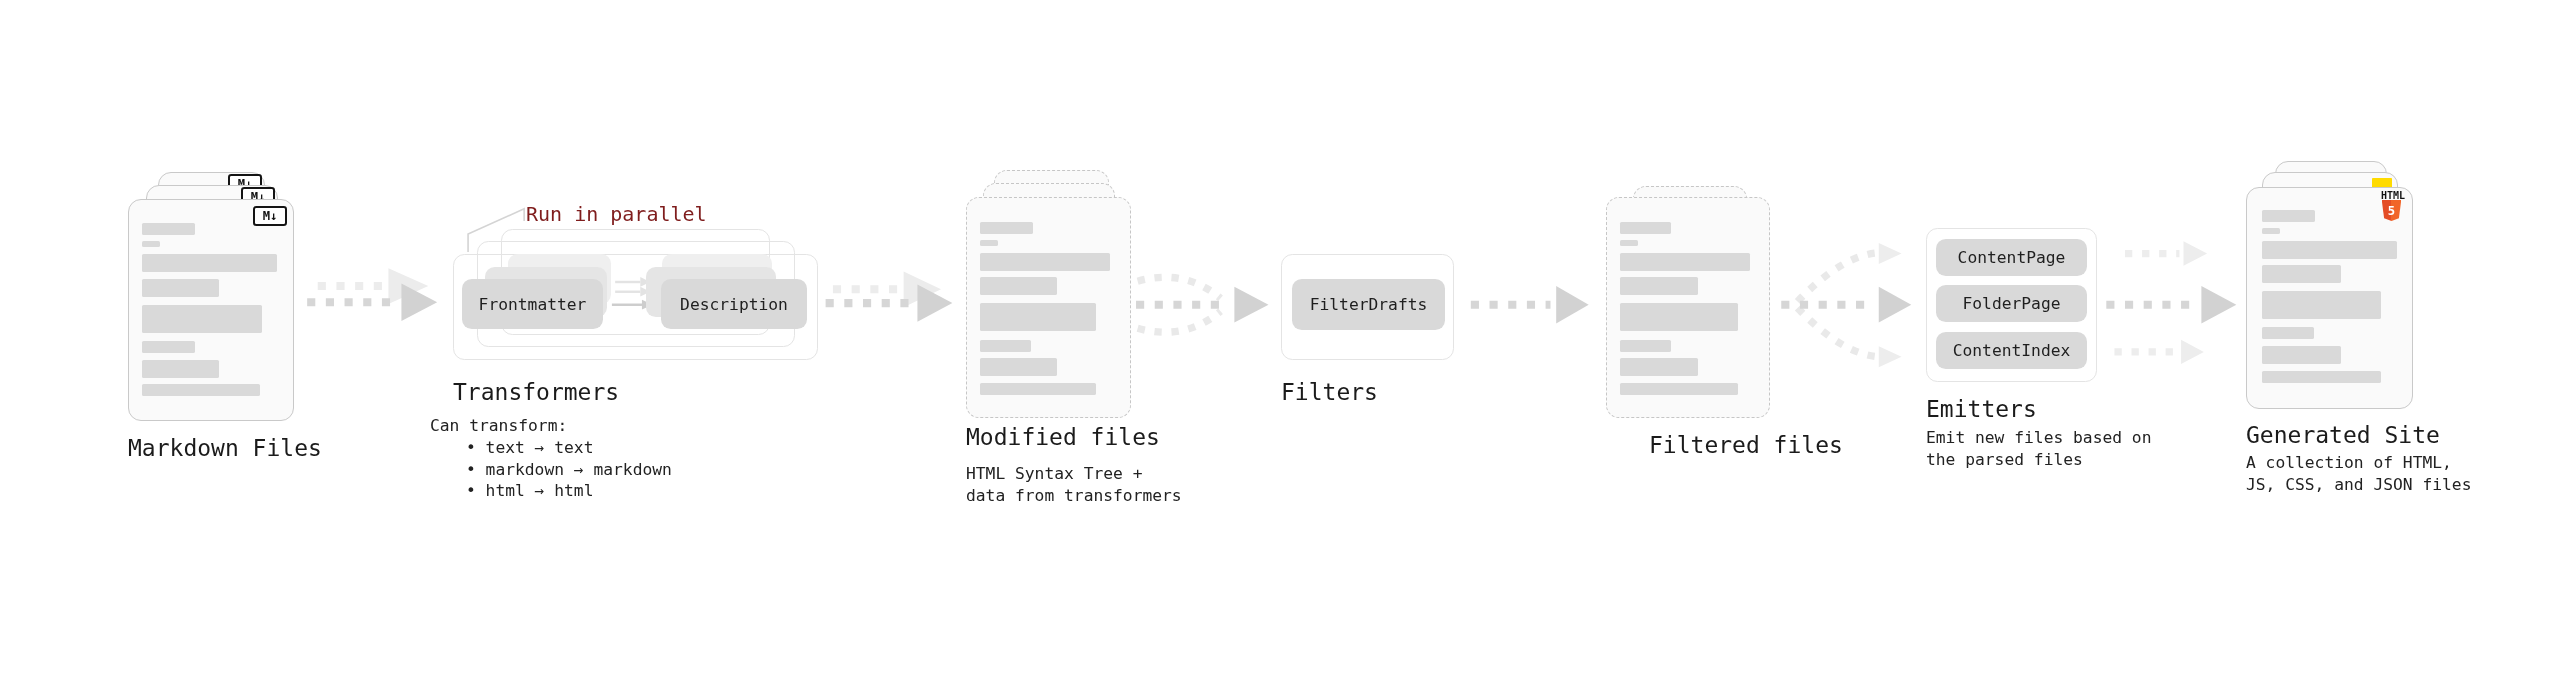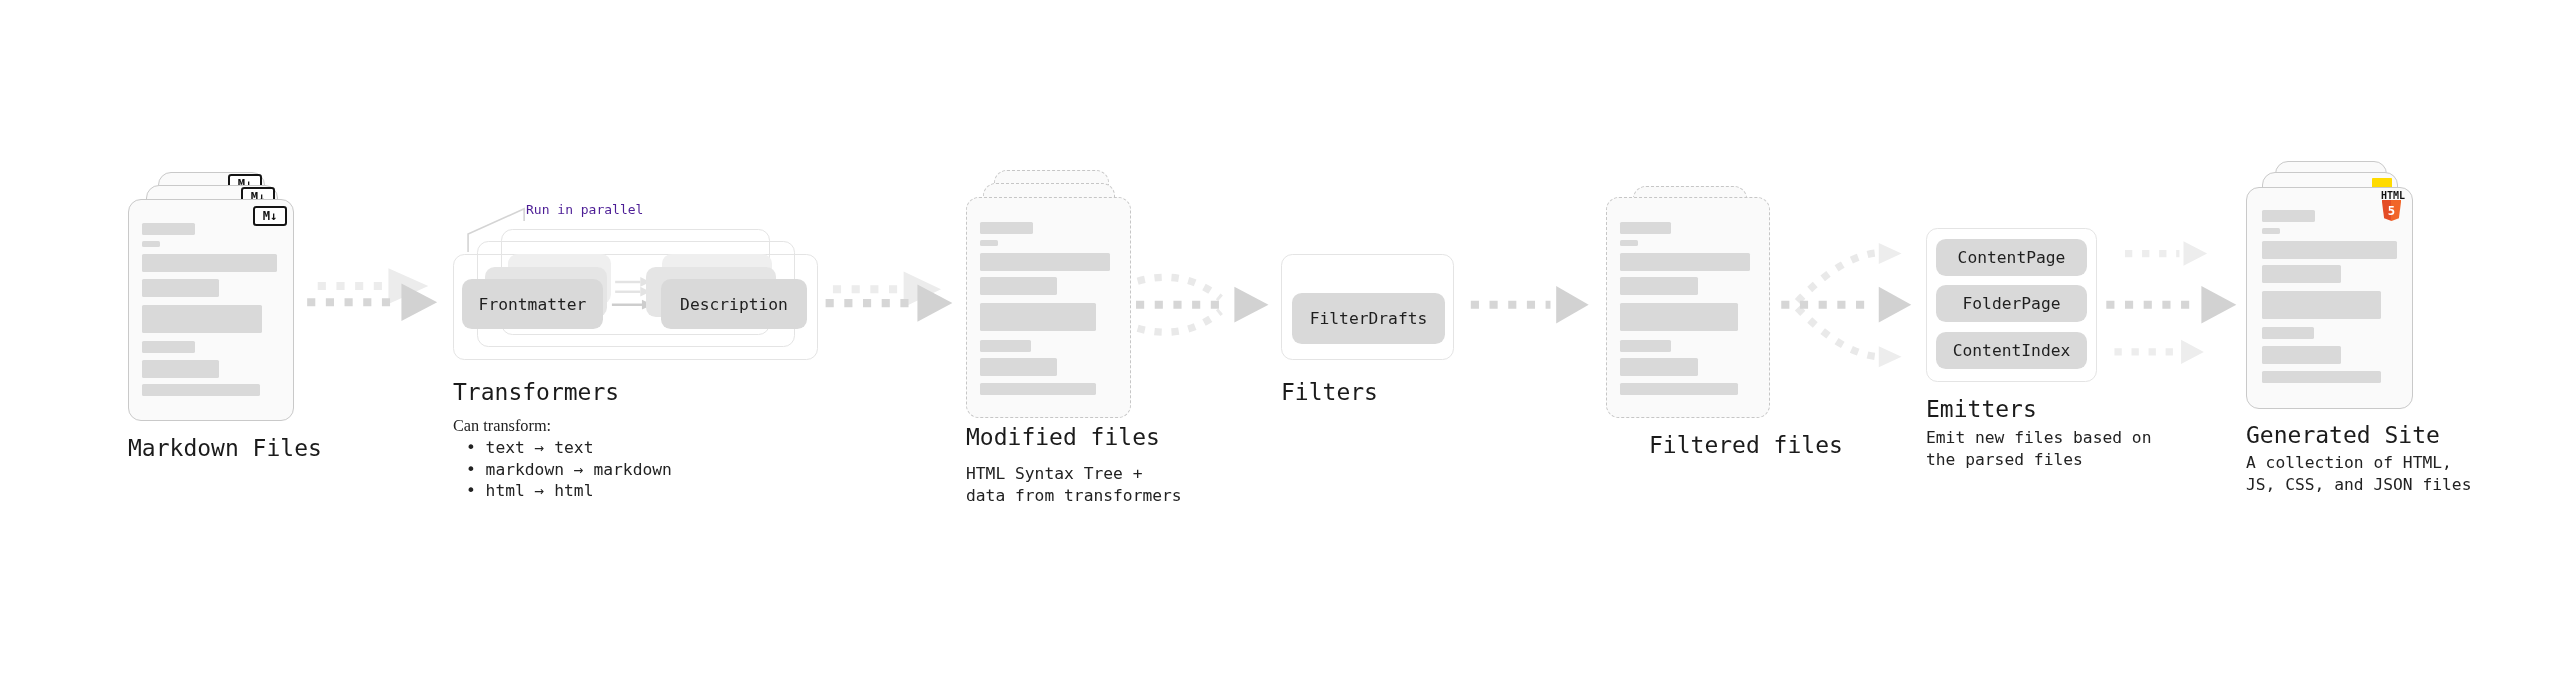--- a/index.html
+++ b/index.html
@@ -12,7 +12,7 @@
   .bar{position:absolute;background:#d9d9d9;border-radius:1.6px;}
   .stage-label{position:absolute;font-size:23px;font-weight:500;letter-spacing:0px;color:#1b1b1b;white-space:nowrap;}
   .desc{position:absolute;font-size:16.3px;line-height:22px;color:#222222;white-space:pre-line;}
-  .note{position:absolute;font-size:13px;color:#4c1d95;white-space:nowrap;}
+  .note{position:absolute;font-size:20px;color:#7f1d1d;white-space:nowrap;}
   .obox{position:absolute;border:1.6px solid #e4e4e4;border-radius:11.4px;background:transparent;box-sizing:border-box;}
   .pill{position:absolute;background:#d9d9d9;border-radius:9.8px;display:flex;align-items:center;justify-content:center;
         font-size:16.3px;color:#1f1f1f;white-space:nowrap;}

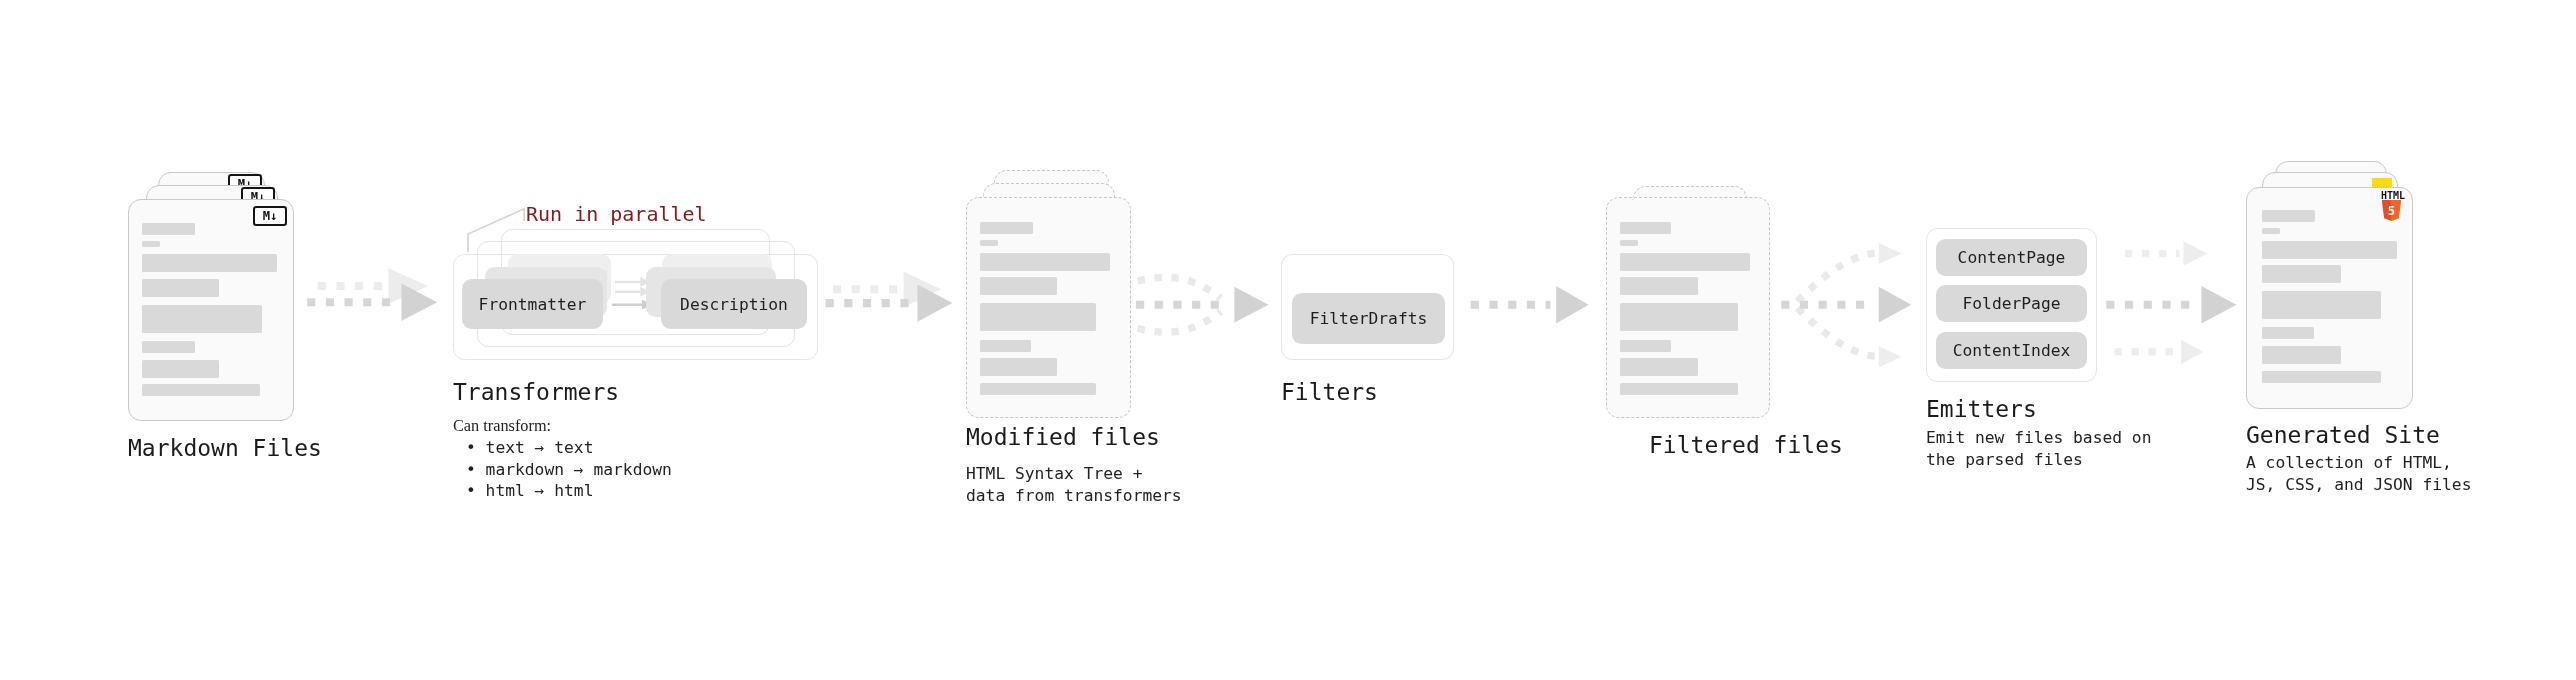--- a/index.html
+++ b/index.html
@@ -150,7 +150,7 @@
 
   <div class="stage">
     <div class="obox" style="left:1281px;top:254px;width:173px;height:106px;"></div>
-    <div class="pill" style="left:1292px;top:293px;width:153px;height:51px;">FilterDrafts</div>
+    <div class="pill" style="left:1292px;top:279px;width:153px;height:51px;">FilterDrafts</div>
     <div class="stage-label" style="left:1281px;top:379px;">Filters</div>
   </div>
 

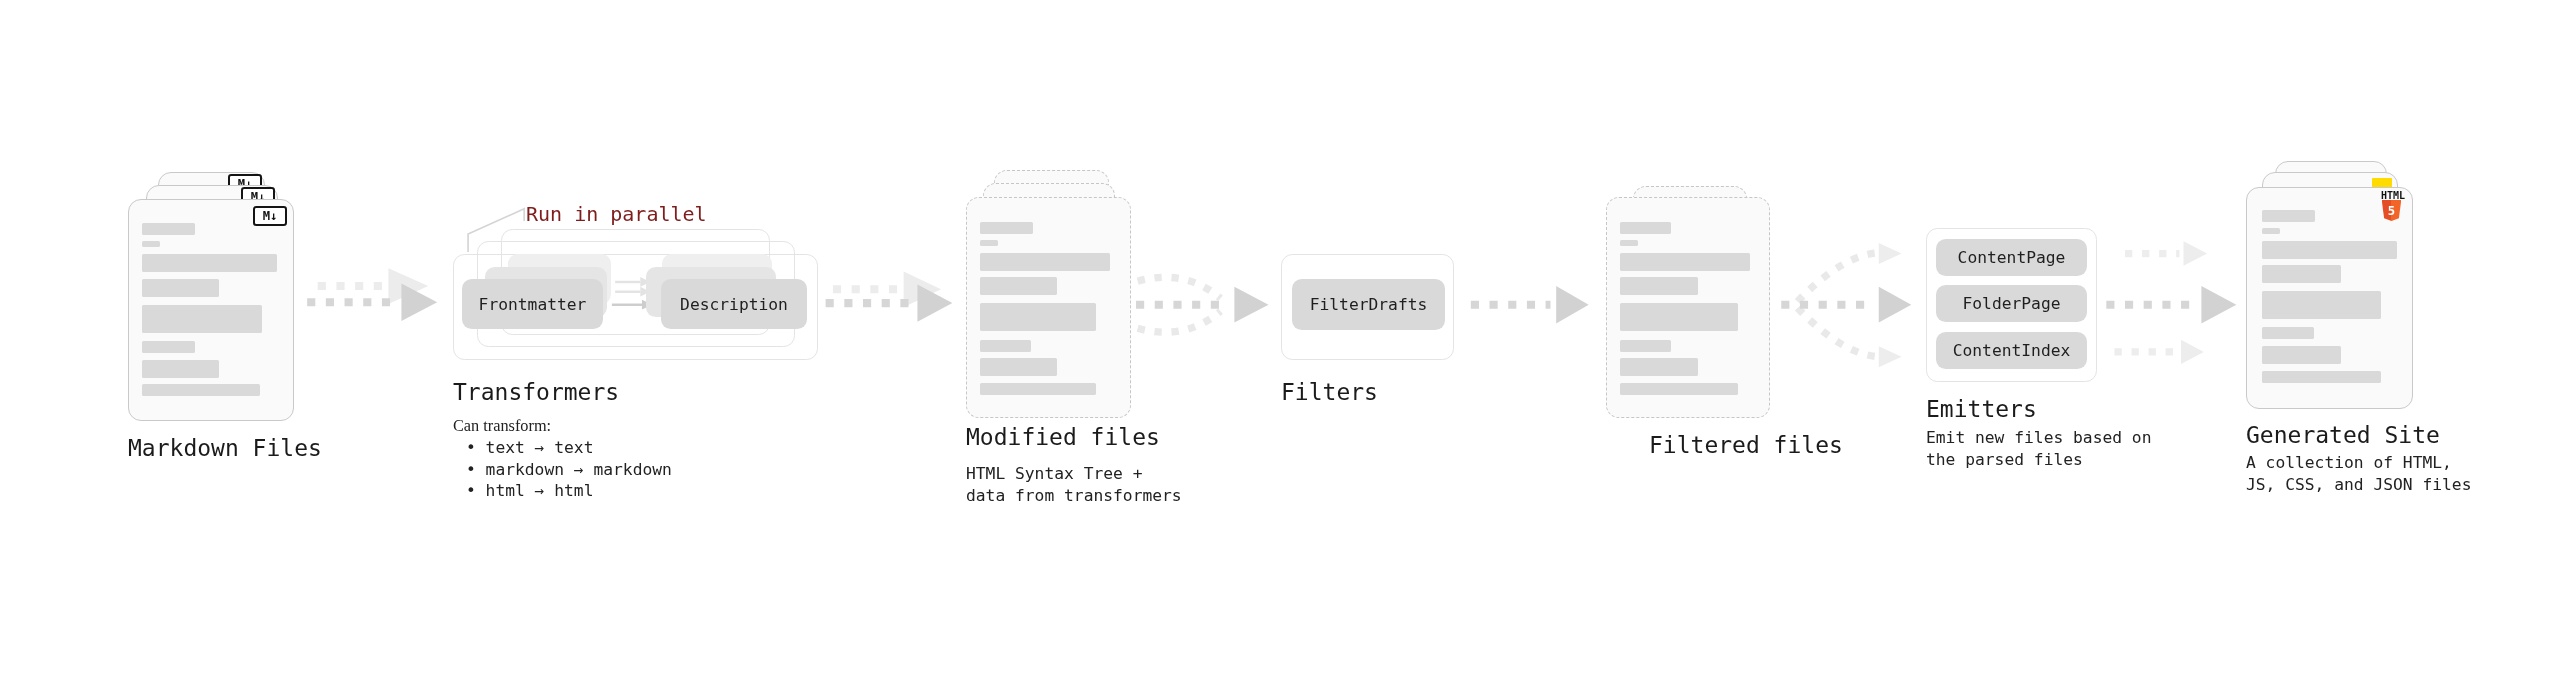--- a/index.html
+++ b/index.html
@@ -125,7 +125,7 @@
     <div class="pill" style="left:661px;top:279px;width:146px;height:50px;">Description</div>
     <div class="pill" style="left:462px;top:279px;width:141px;height:50px;">Frontmatter</div>
     <div class="stage-label" style="left:453px;top:379px;">Transformers</div>
-    <div class="desc" style="left:453px;top:415px;font-family:Liberation Serif, serif;">Can transform:</div>
+    <div class="desc" style="left:430px;top:415px;">Can transform:</div>
     <div class="bullets" style="left:466px;top:437px;">• text → text</div>
     <div class="bullets" style="left:466px;top:459px;">• markdown → markdown</div>
     <div class="bullets" style="left:466px;top:480px;">• html → html</div>

